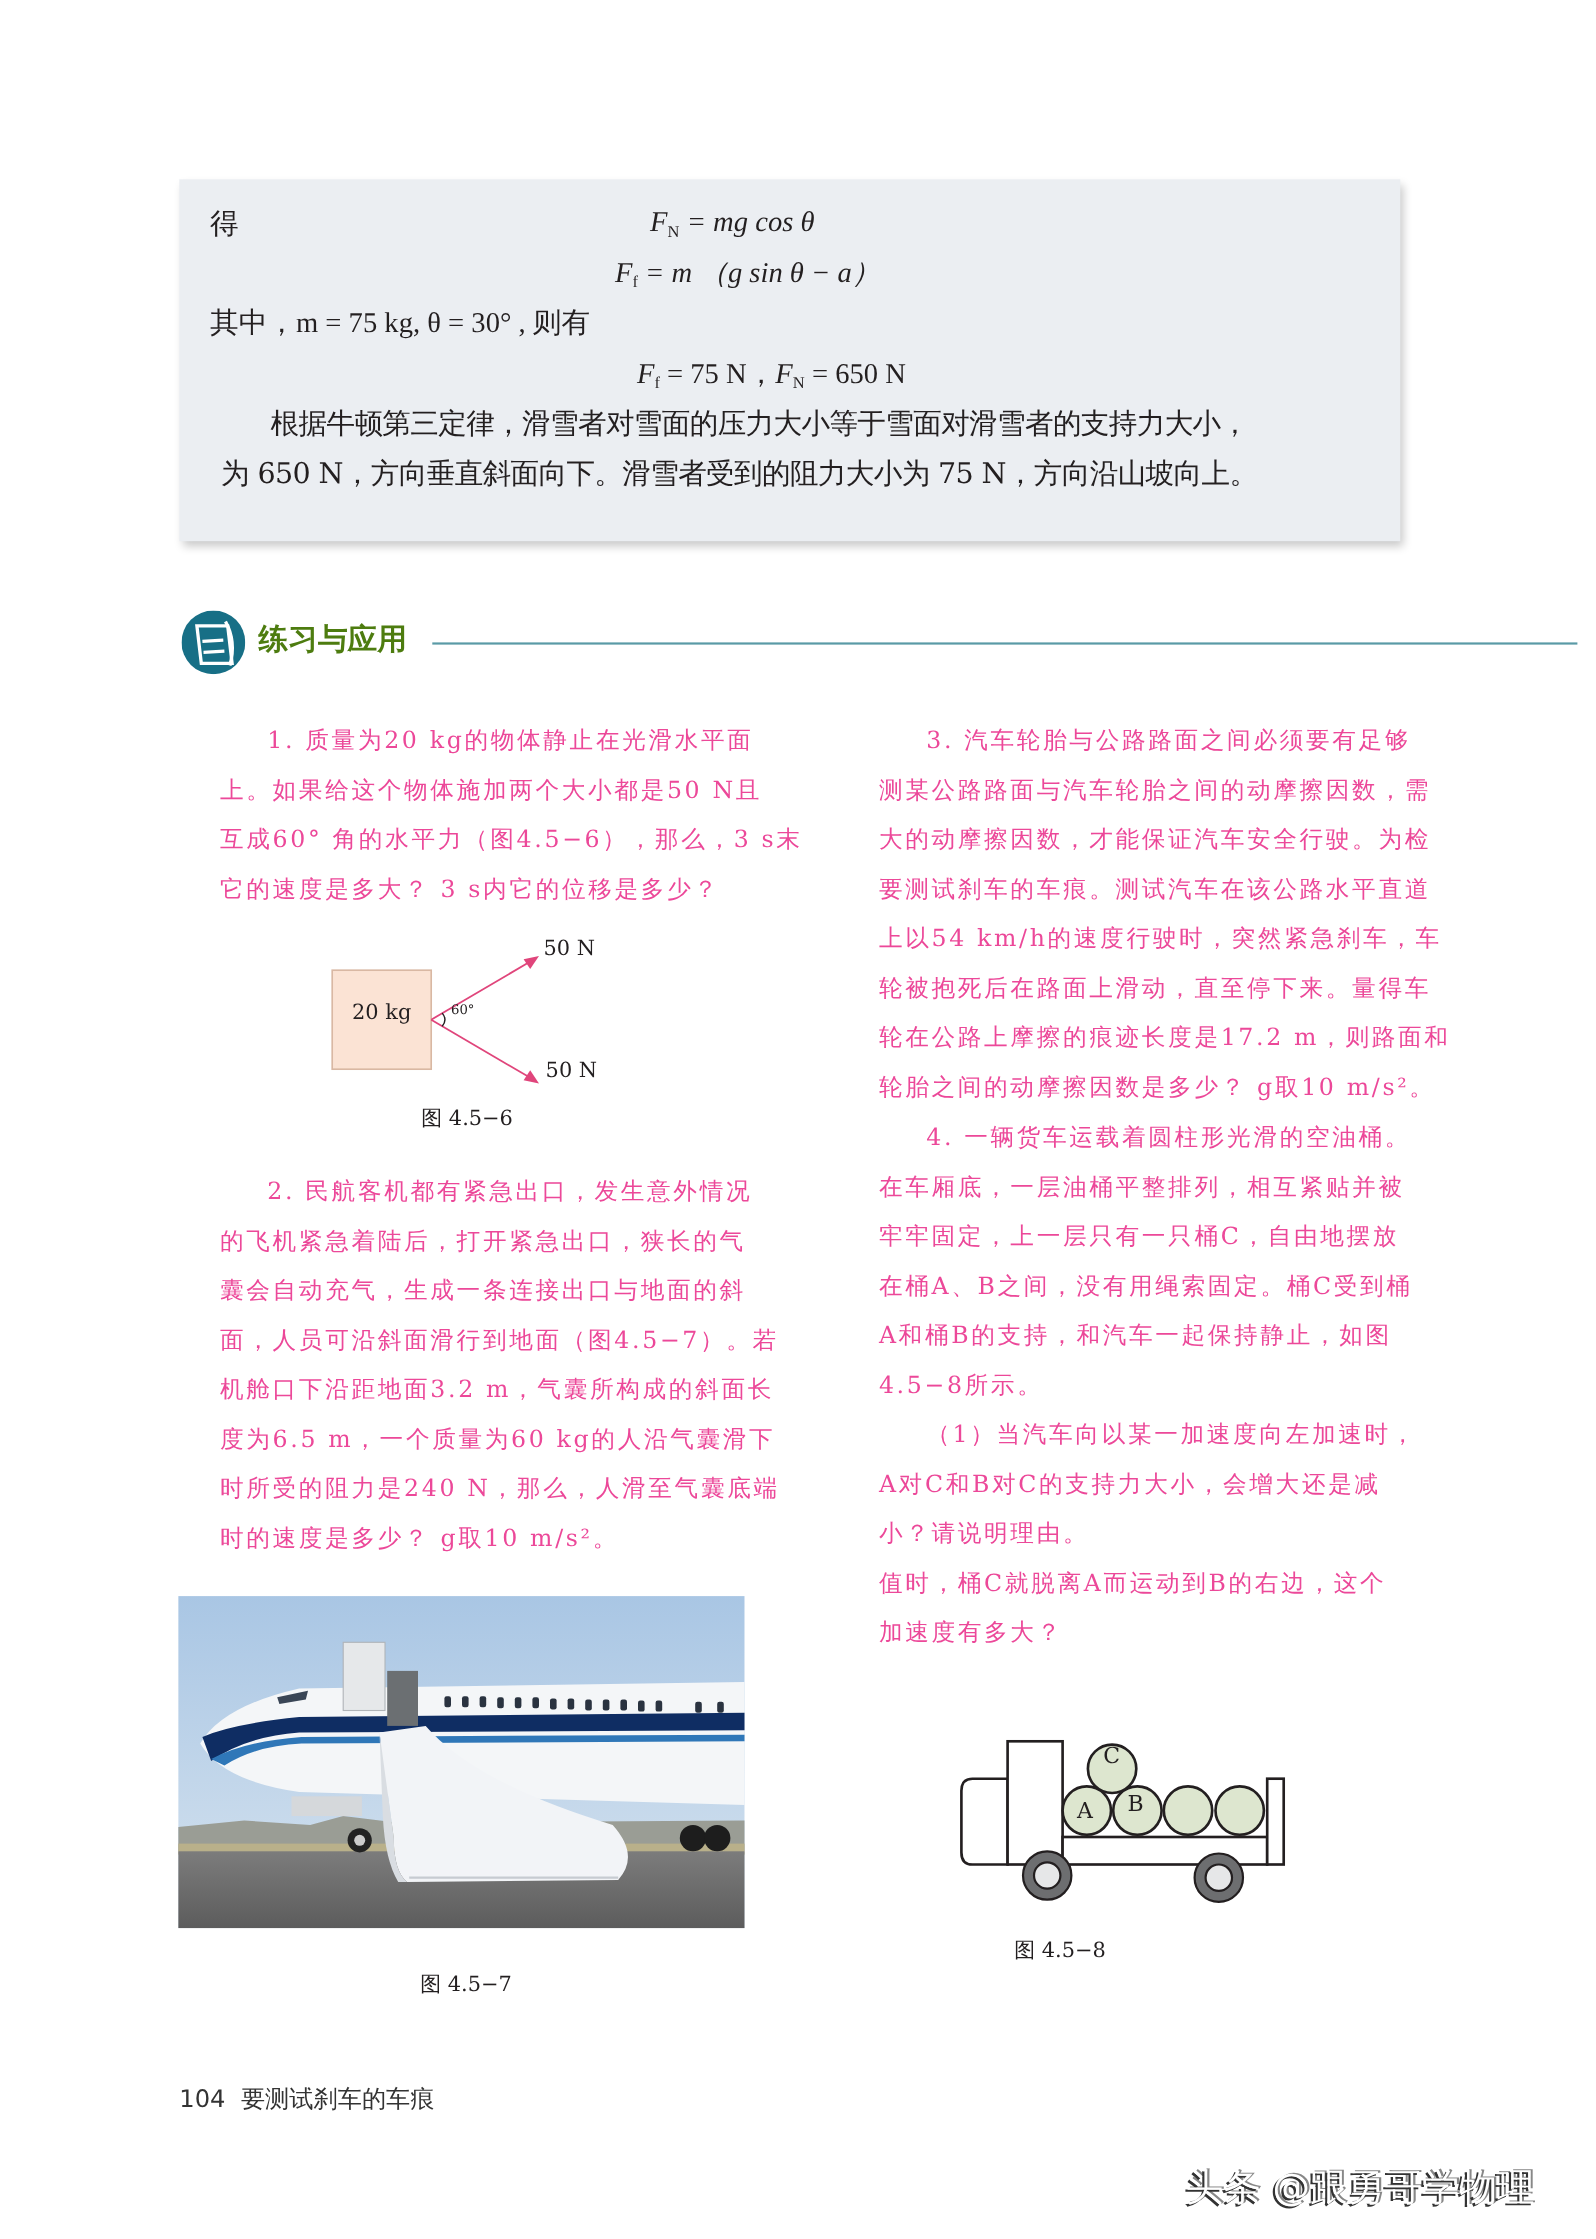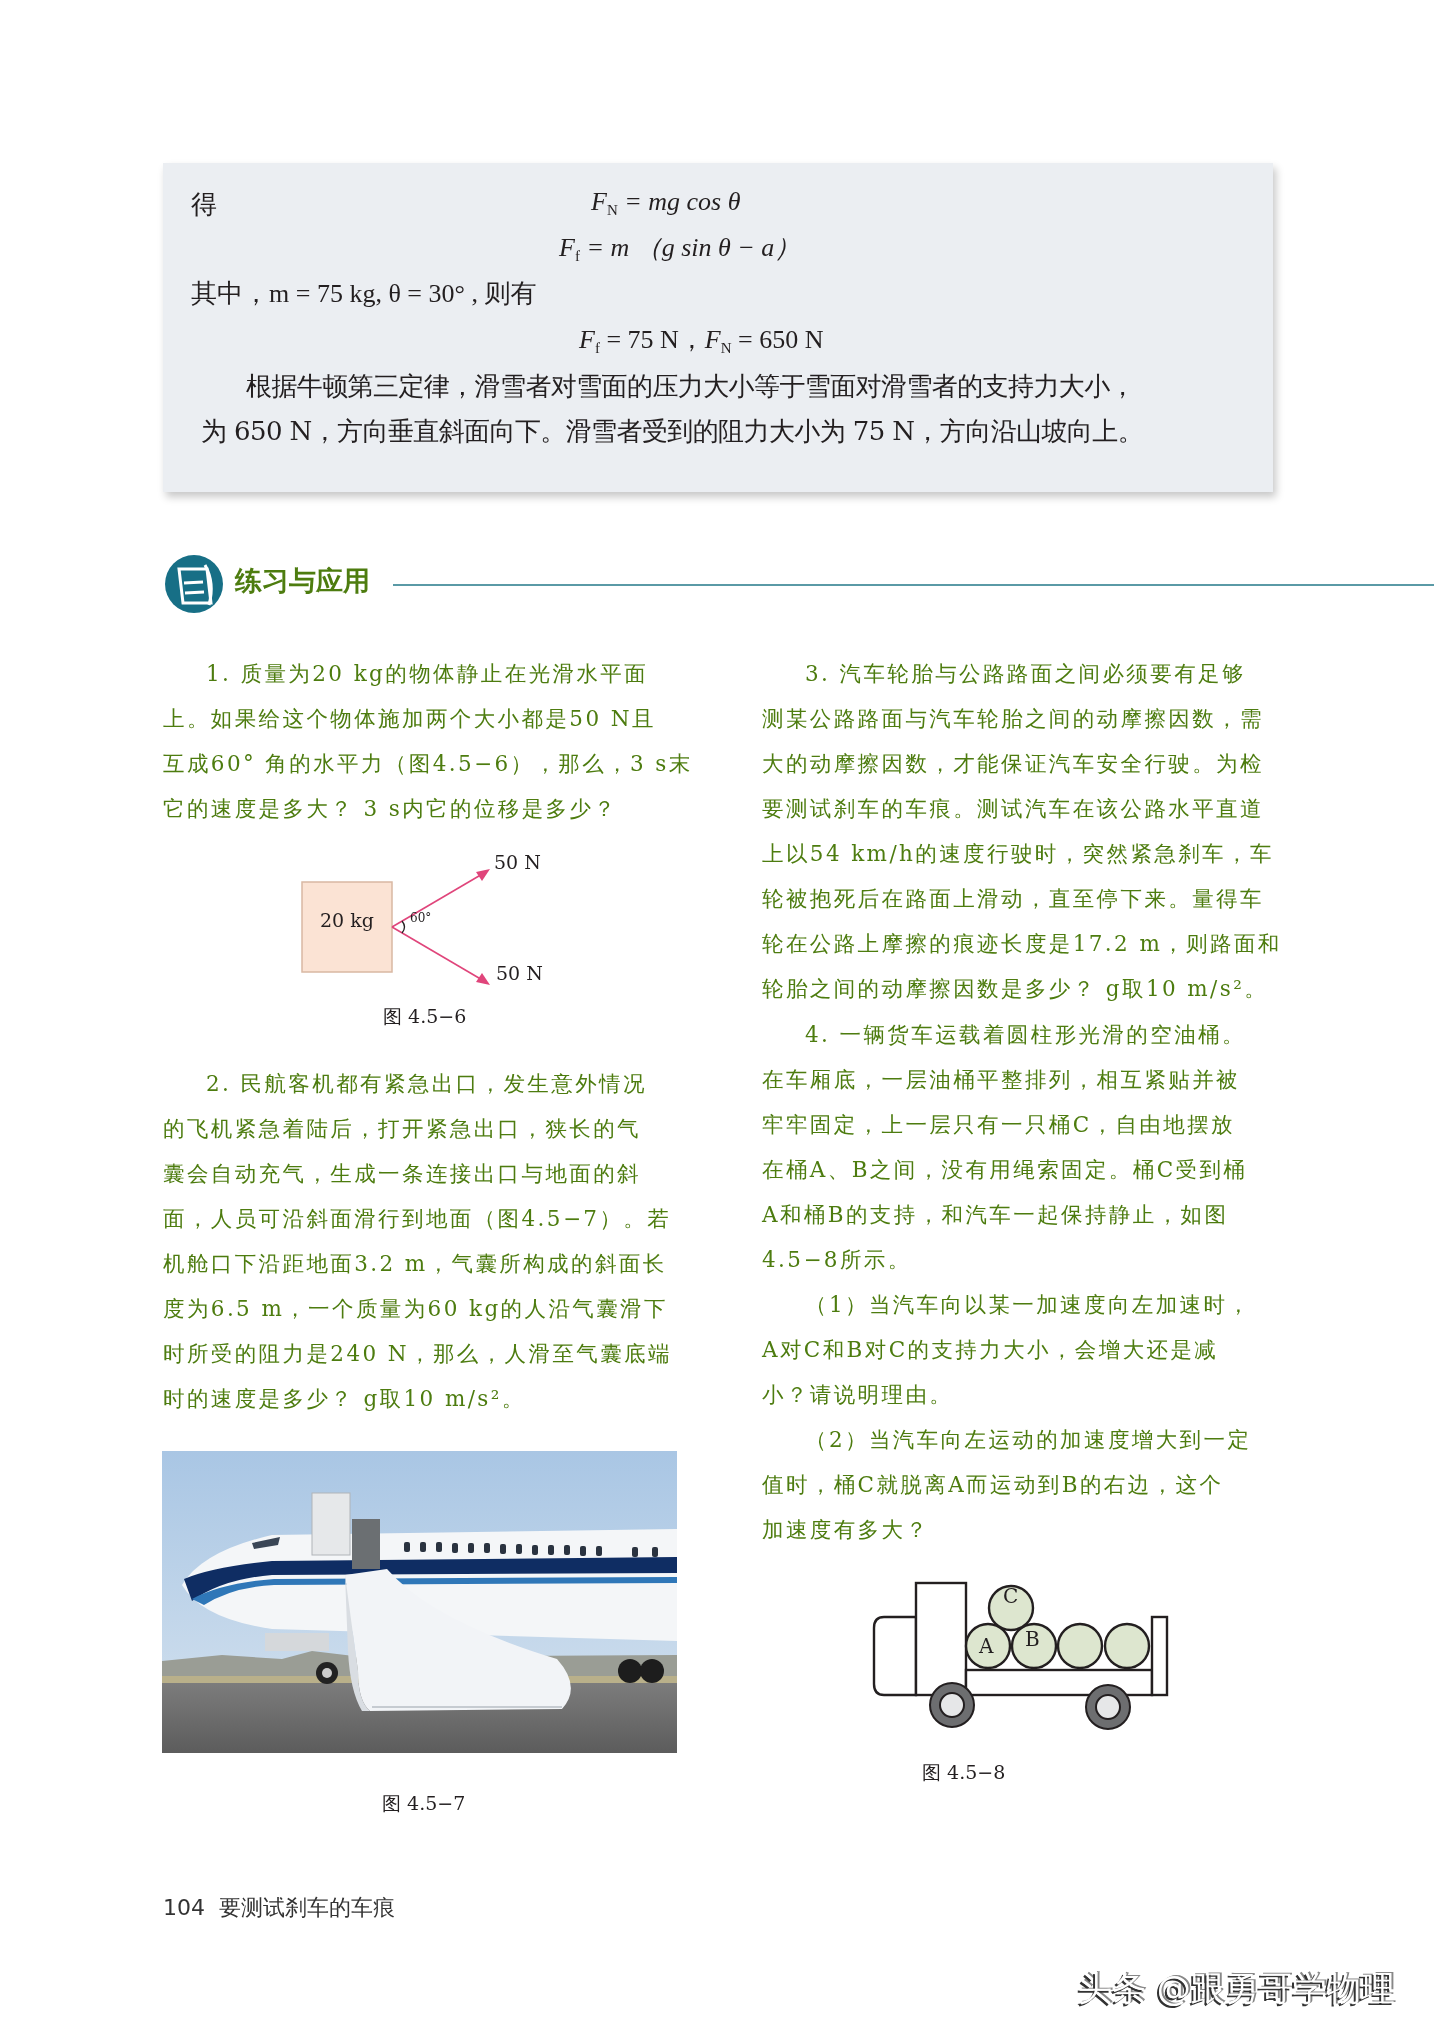--- a/index.html
+++ b/index.html
@@ -30,7 +30,7 @@
     .sec-rule { position: absolute; left: 393px; top: 584px; width: 1041px; height: 2px; background: #5a9aa6; }
 
     
-    .col { position: absolute; width: 515px; font-size: 21.5px; line-height: 45px; letter-spacing: 2.4px; color: #4d7c0f; text-align: justify; }
+    .col { position: absolute; width: 515px; font-size: 21.5px; line-height: 45px; letter-spacing: 2.4px; color: #ec4899; text-align: justify; margin-left: 37px; }
     .col .line { display: block; white-space: nowrap; }
     .col-left { left: 163px; top: 651px; }
     .col-right { left: 762px; top: 651px; }

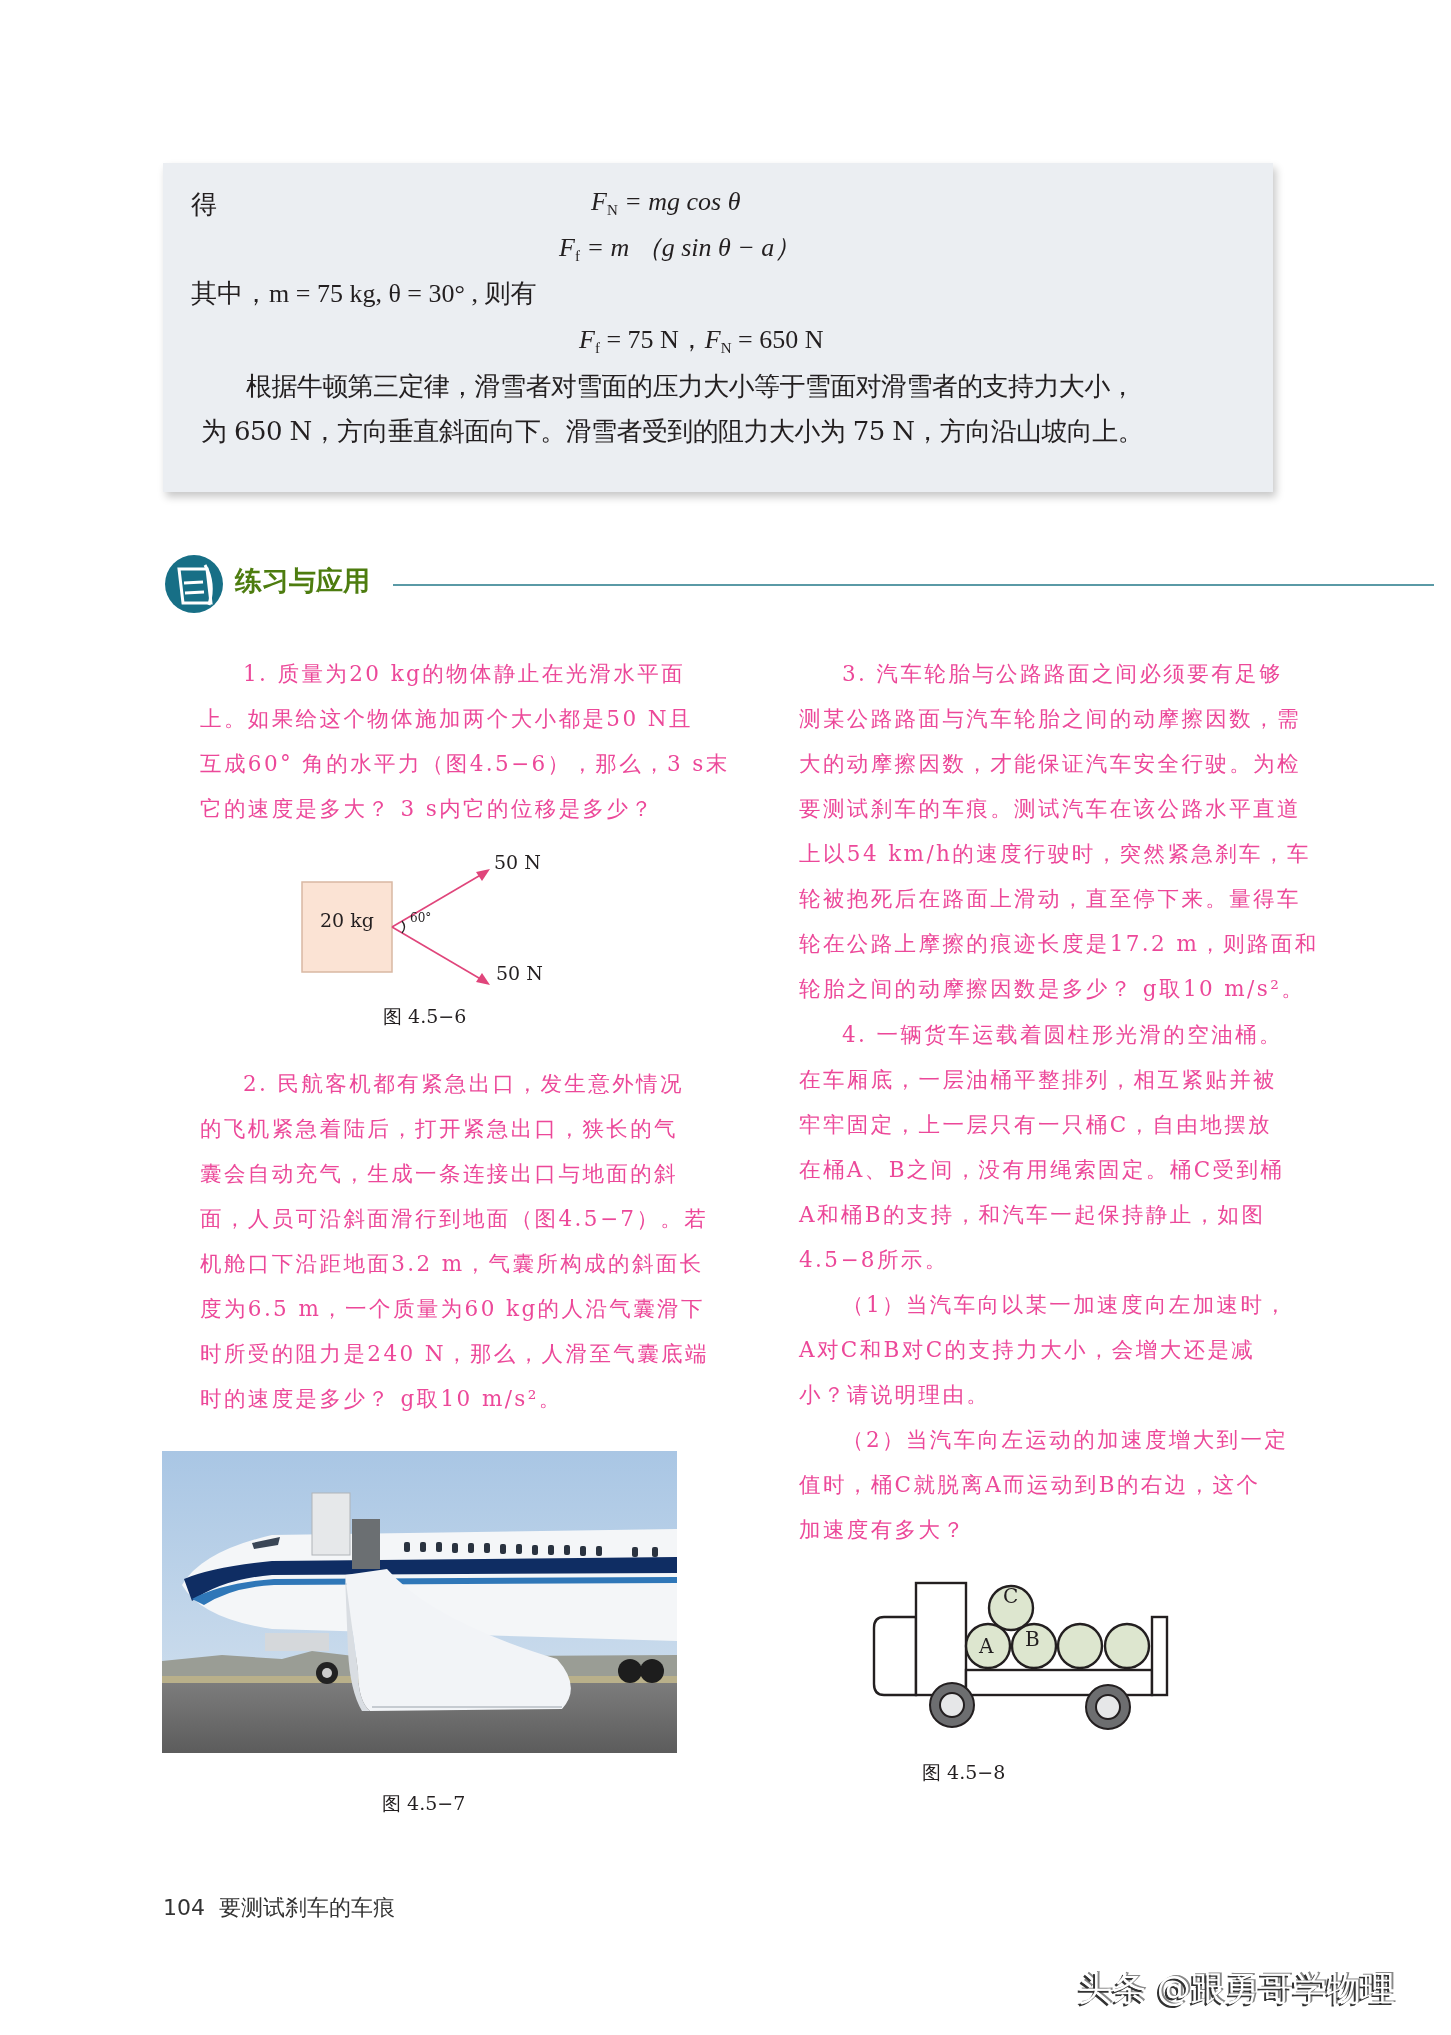--- a/index.html
+++ b/index.html
@@ -192,7 +192,6 @@
     <span class="line">小？请说明理由。</span>
   </div>
   <div>
-    <span class="line" style="padding-left:2em;">（2）当汽车向左运动的加速度增大到一定</span>
     <span class="line">值时，桶C就脱离A而运动到B的右边，这个</span>
     <span class="line">加速度有多大？</span>
   </div>

